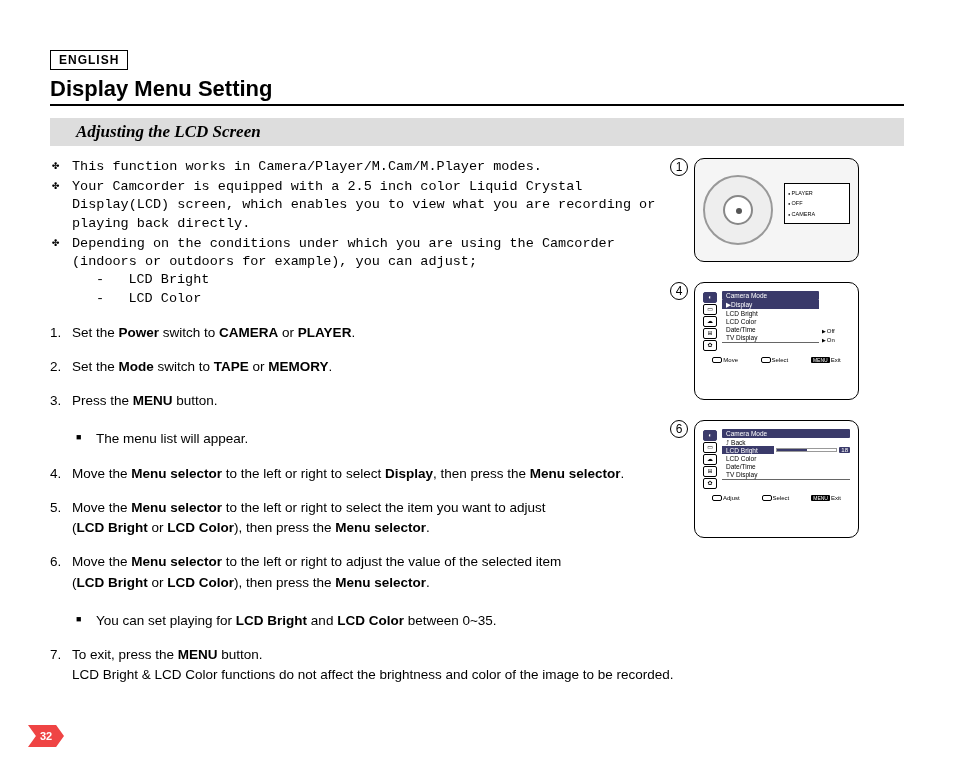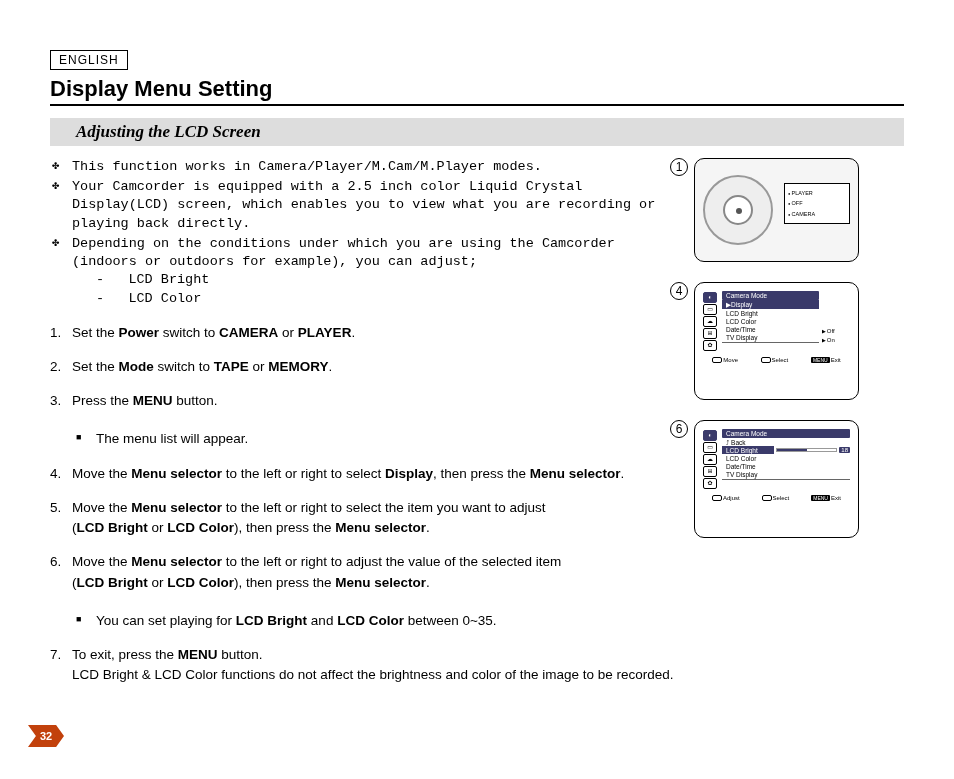--- a/index.html
+++ b/index.html
@@ -4,7 +4,7 @@
 <style>
   * { box-sizing: border-box; margin: 0; padding: 0; }
   body { font-family: Arial, Helvetica, sans-serif; background: #fff; width: 954px; height: 779px; position: relative; padding: 50px 50px 40px 50px; color: #000; }
-  .lang-box { display: inline-block; border: 1.5px solid #000; padding: 2px 8px; font-size: 12px; font-weight: normal; letter-spacing: 1px; margin-bottom: 6px; }
+  .lang-box { display: inline-block; border: 1.5px solid #000; padding: 2px 8px; font-size: 12px; font-weight: bold; letter-spacing: 1px; margin-bottom: 6px; }
   .title { font-size: 22px; font-weight: bold; margin-bottom: 2px; }
   .hr { border-top: 2px solid #000; margin-bottom: 12px; }
   .subtitle-band { background: #ddd; padding: 4px 10px 4px 26px; font-style: italic; font-family: 'Times New Roman', serif; font-size: 17px; font-weight: bold; border-left: 0 solid #000; margin-bottom: 12px; }

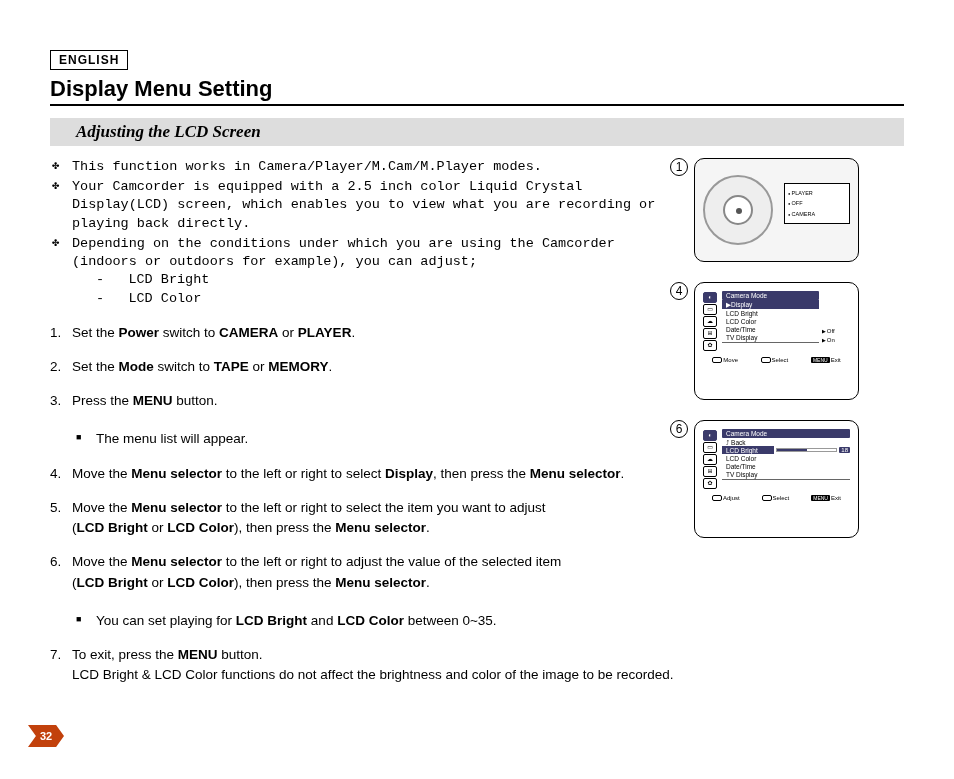--- a/index.html
+++ b/index.html
@@ -57,7 +57,7 @@
   .foot-row .menu-btn { background:#000; color:#fff; font-size:5px; padding:0 2px; border-radius:1px; margin-right:1px; }
 
   .page-badge { position: absolute; left: 28px; bottom: 30px; width: 40px; height: 24px; }
-  .page-badge .shape { position:absolute; width:36px; height:22px; background:#c2410c; clip-path: polygon(0 0, 78% 0, 100% 50%, 78% 100%, 0 100%, 22% 50%); color:#fff; font-size:11px; font-weight:bold; text-align:center; line-height:22px; }
+  .page-badge .shape { position:absolute; width:36px; height:22px; background:#ef4444; clip-path: polygon(0 0, 78% 0, 100% 50%, 78% 100%, 0 100%, 22% 50%); color:#fff; font-size:11px; font-weight:bold; text-align:center; line-height:22px; }
 </style>
 </head>
 <body>

